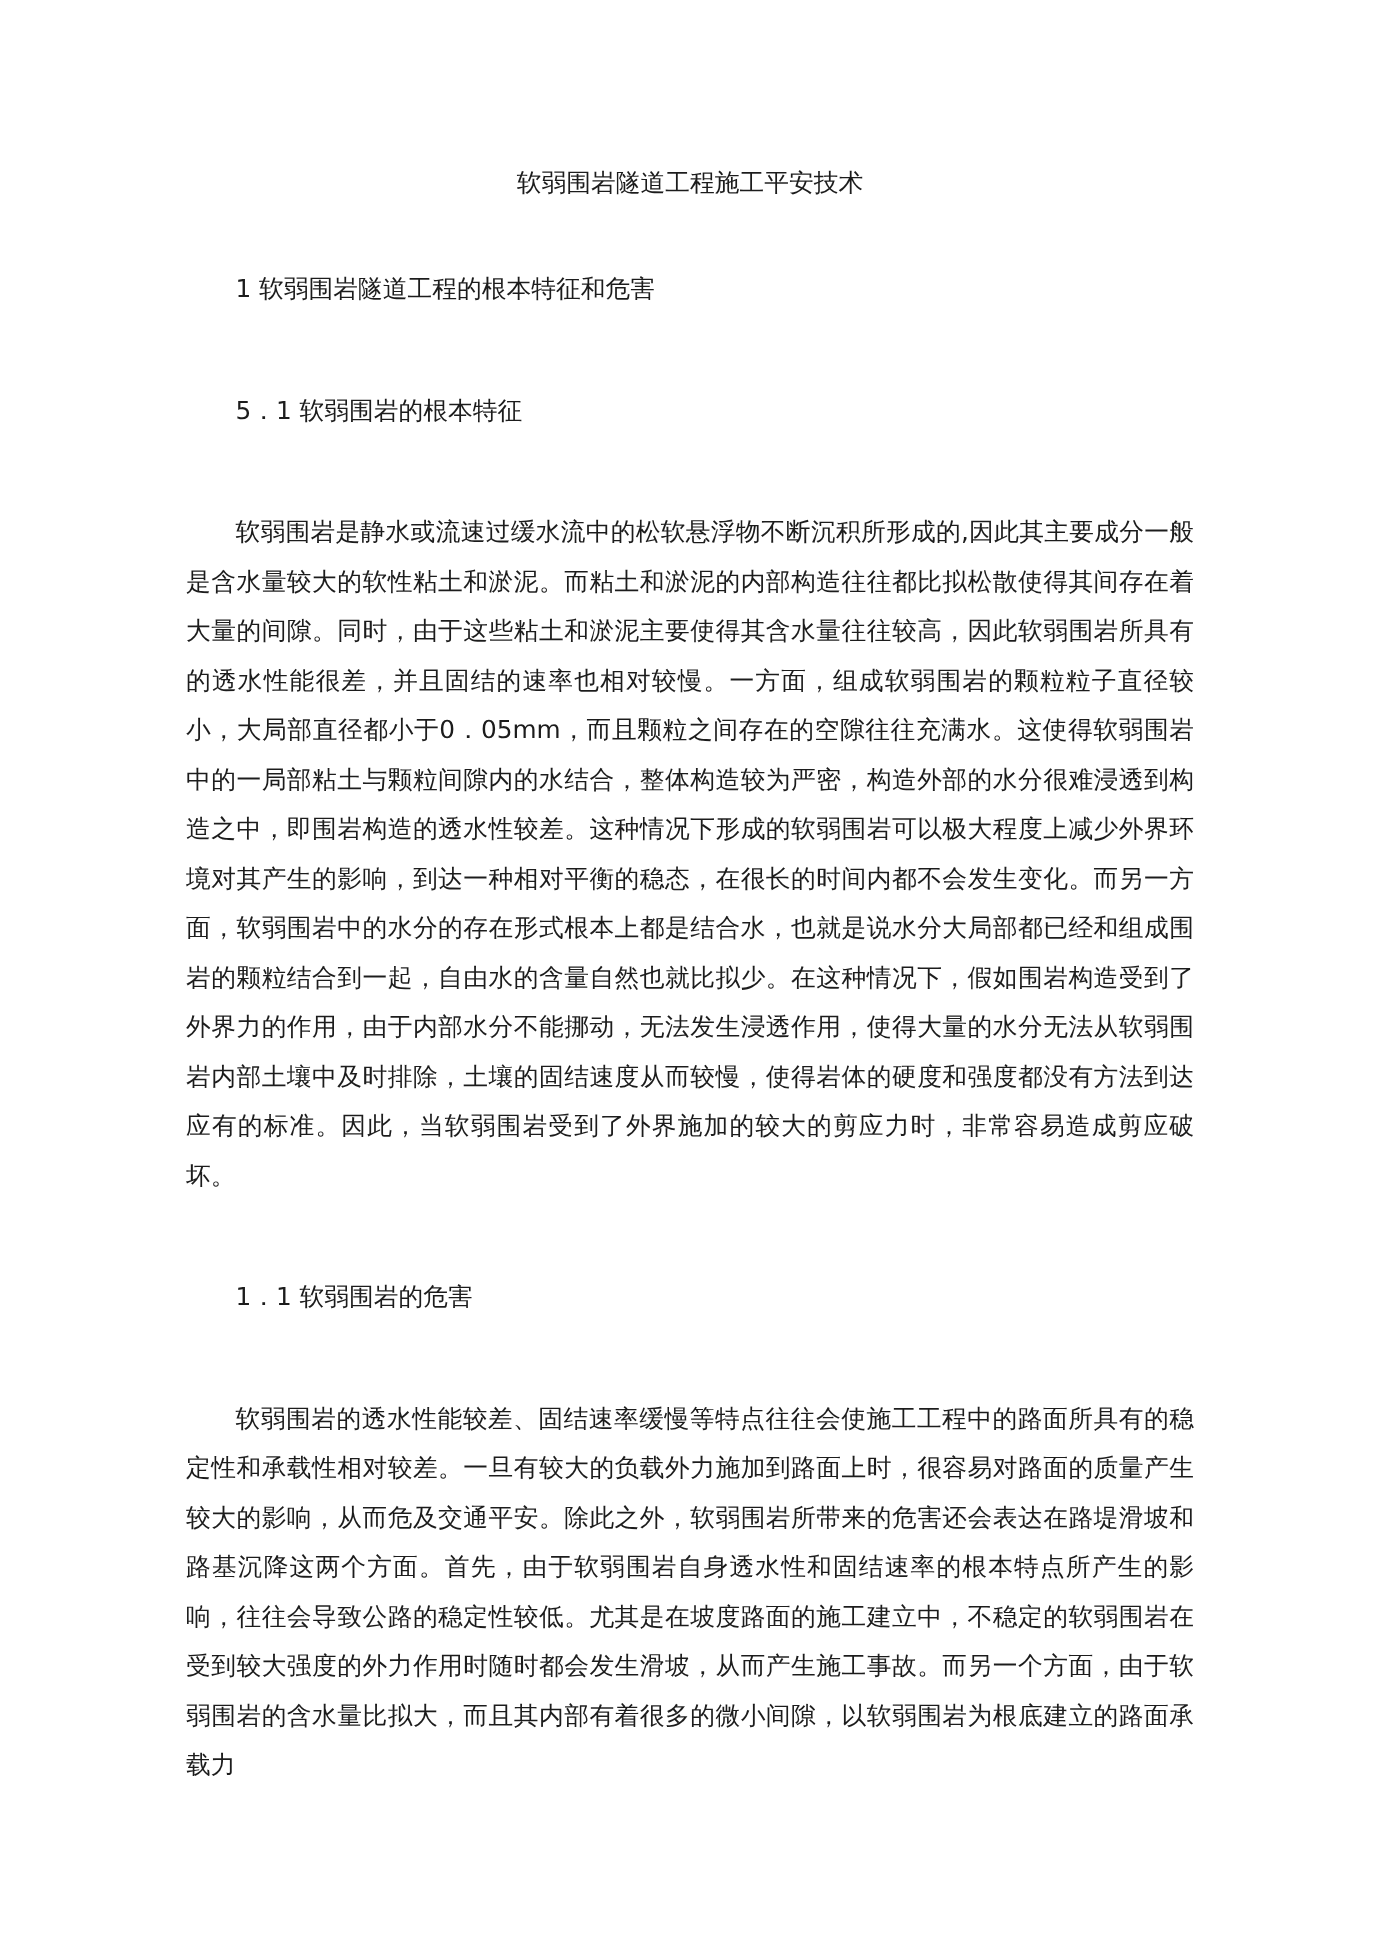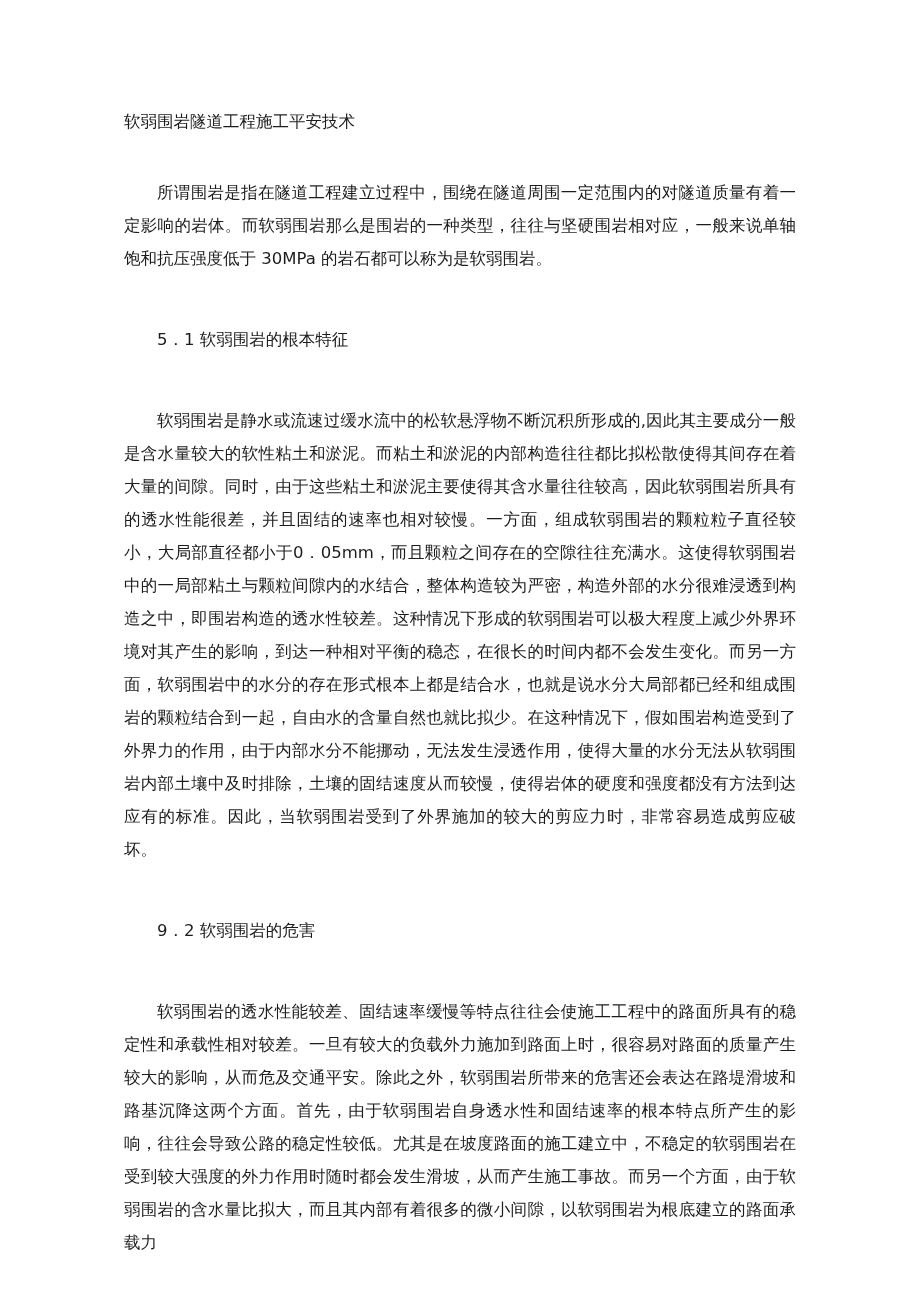--- a/index.html
+++ b/index.html
@@ -20,6 +20,7 @@
     color: #1c1c1c;
   }
   .doc-title {
+    text-align: center;
     font-weight: normal;
     font-size: 16.5px;
     margin: 0 0 38px 0;

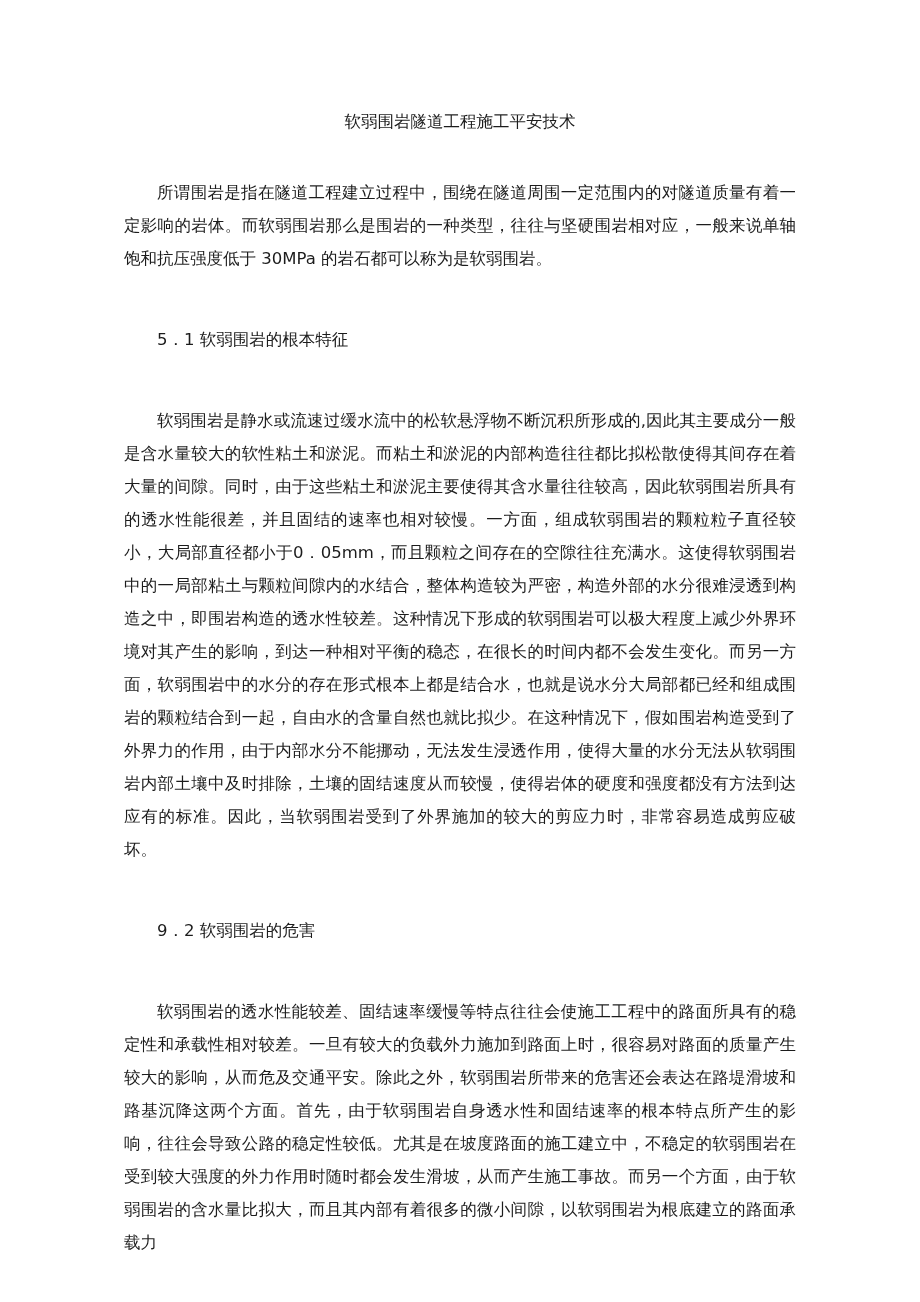--- a/index.html
+++ b/index.html
@@ -47,6 +47,7 @@
 <div class="doc-page">
   <h1 class="doc-title">软弱围岩隧道工程施工平安技术</h1>
 
+  <p class="doc-heading">1 软弱围岩隧道工程的根本特征和危害</p>
 
   <p class="doc-paragraph">所谓围岩是指在隧道工程建立过程中，围绕在隧道周围一定范围内的对隧道质量有着一定影响的岩体。而软弱围岩那么是围岩的一种类型，往往与坚硬围岩相对应，一般来说单轴饱和抗压强度低于 30MPa 的岩石都可以称为是软弱围岩。</p>
 

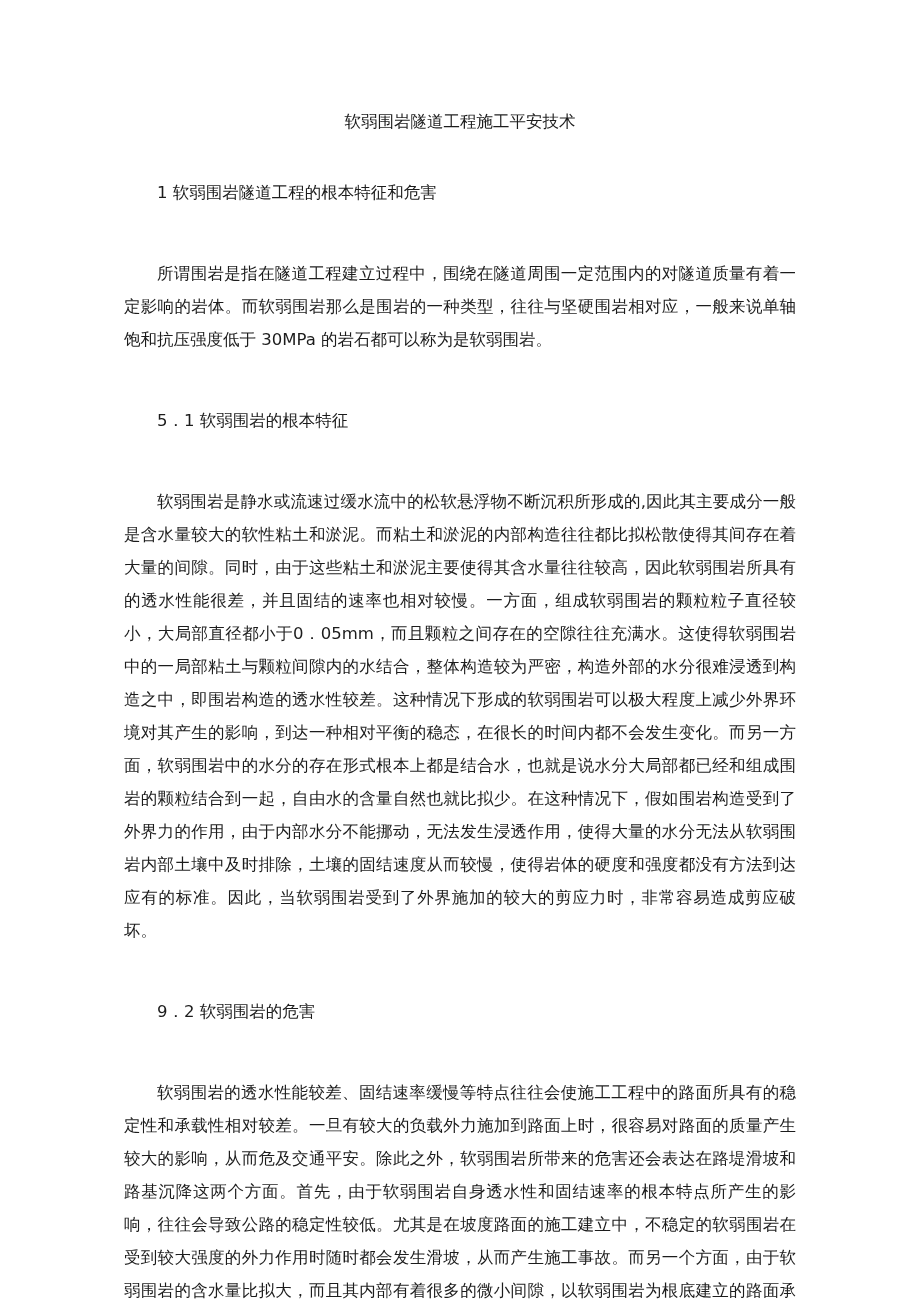--- a/index.html
+++ b/index.html
@@ -49,7 +49,6 @@
 
   <p class="doc-heading">1 软弱围岩隧道工程的根本特征和危害</p>
 
-  <p class="doc-paragraph">所谓围岩是指在隧道工程建立过程中，围绕在隧道周围一定范围内的对隧道质量有着一定影响的岩体。而软弱围岩那么是围岩的一种类型，往往与坚硬围岩相对应，一般来说单轴饱和抗压强度低于 30MPa 的岩石都可以称为是软弱围岩。</p>
 
   <p class="doc-heading">5．1 软弱围岩的根本特征</p>
 

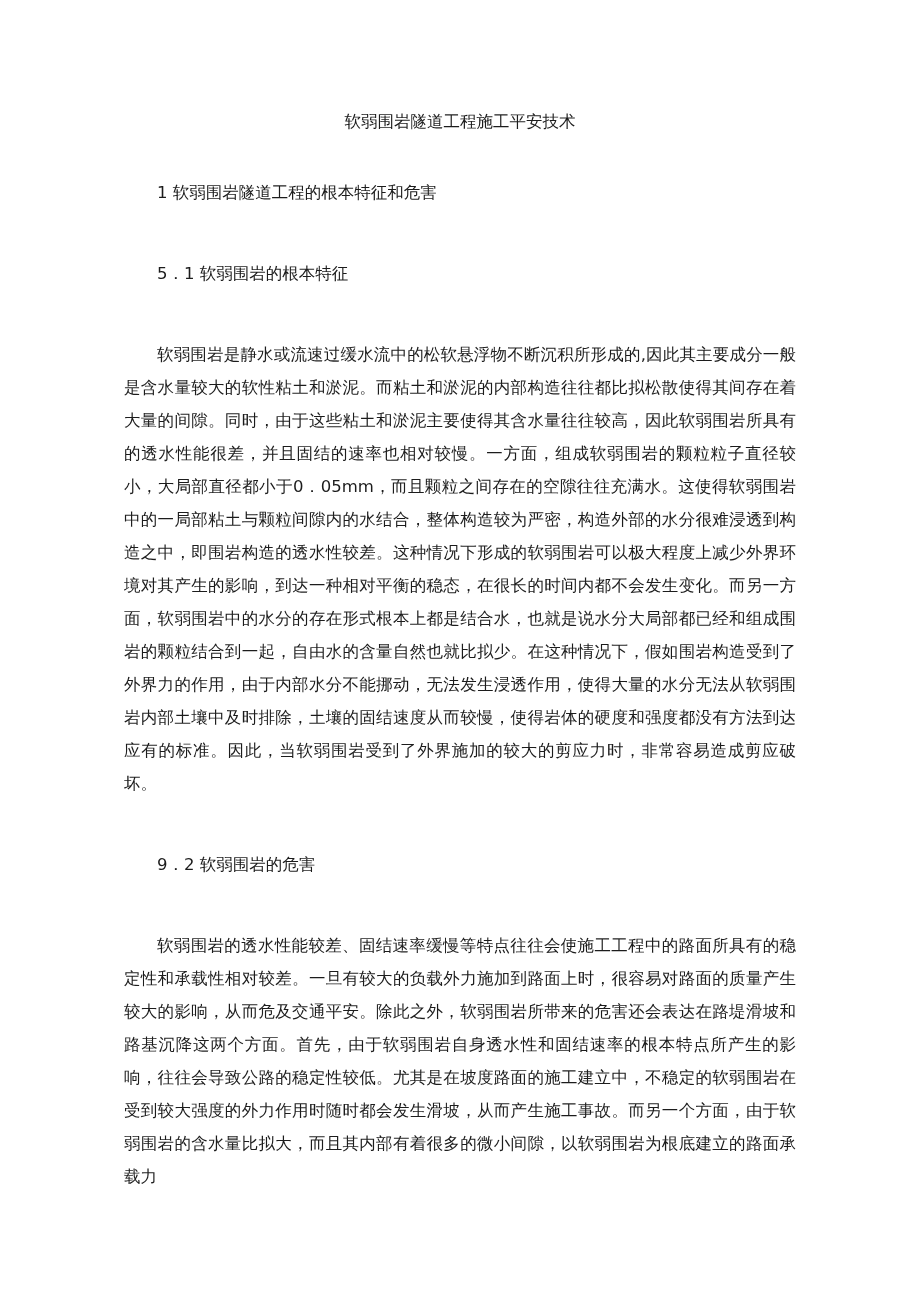--- a/index.html
+++ b/index.html
@@ -54,7 +54,7 @@
 
   <p class="doc-paragraph">软弱围岩是静水或流速过缓水流中的松软悬浮物不断沉积所形成的,因此其主要成分一般是含水量较大的软性粘土和淤泥。而粘土和淤泥的内部构造往往都比拟松散使得其间存在着大量的间隙。同时，由于这些粘土和淤泥主要使得其含水量往往较高，因此软弱围岩所具有的透水性能很差，并且固结的速率也相对较慢。一方面，组成软弱围岩的颗粒粒子直径较小，大局部直径都小于0．05mm，而且颗粒之间存在的空隙往往充满水。这使得软弱围岩中的一局部粘土与颗粒间隙内的水结合，整体构造较为严密，构造外部的水分很难浸透到构造之中，即围岩构造的透水性较差。这种情况下形成的软弱围岩可以极大程度上减少外界环境对其产生的影响，到达一种相对平衡的稳态，在很长的时间内都不会发生变化。而另一方面，软弱围岩中的水分的存在形式根本上都是结合水，也就是说水分大局部都已经和组成围岩的颗粒结合到一起，自由水的含量自然也就比拟少。在这种情况下，假如围岩构造受到了外界力的作用，由于内部水分不能挪动，无法发生浸透作用，使得大量的水分无法从软弱围岩内部土壤中及时排除，土壤的固结速度从而较慢，使得岩体的硬度和强度都没有方法到达应有的标准。因此，当软弱围岩受到了外界施加的较大的剪应力时，非常容易造成剪应破坏。</p>
 
-  <p class="doc-heading">9．2 软弱围岩的危害</p>
+  <p class="doc-heading">1．1 软弱围岩的危害</p>
 
   <p class="doc-paragraph">软弱围岩的透水性能较差、固结速率缓慢等特点往往会使施工工程中的路面所具有的稳定性和承载性相对较差。一旦有较大的负载外力施加到路面上时，很容易对路面的质量产生较大的影响，从而危及交通平安。除此之外，软弱围岩所带来的危害还会表达在路堤滑坡和路基沉降这两个方面。首先，由于软弱围岩自身透水性和固结速率的根本特点所产生的影响，往往会导致公路的稳定性较低。尤其是在坡度路面的施工建立中，不稳定的软弱围岩在受到较大强度的外力作用时随时都会发生滑坡，从而产生施工事故。而另一个方面，由于软弱围岩的含水量比拟大，而且其内部有着很多的微小间隙，以软弱围岩为根底建立的路面承载力</p>
 </div>

